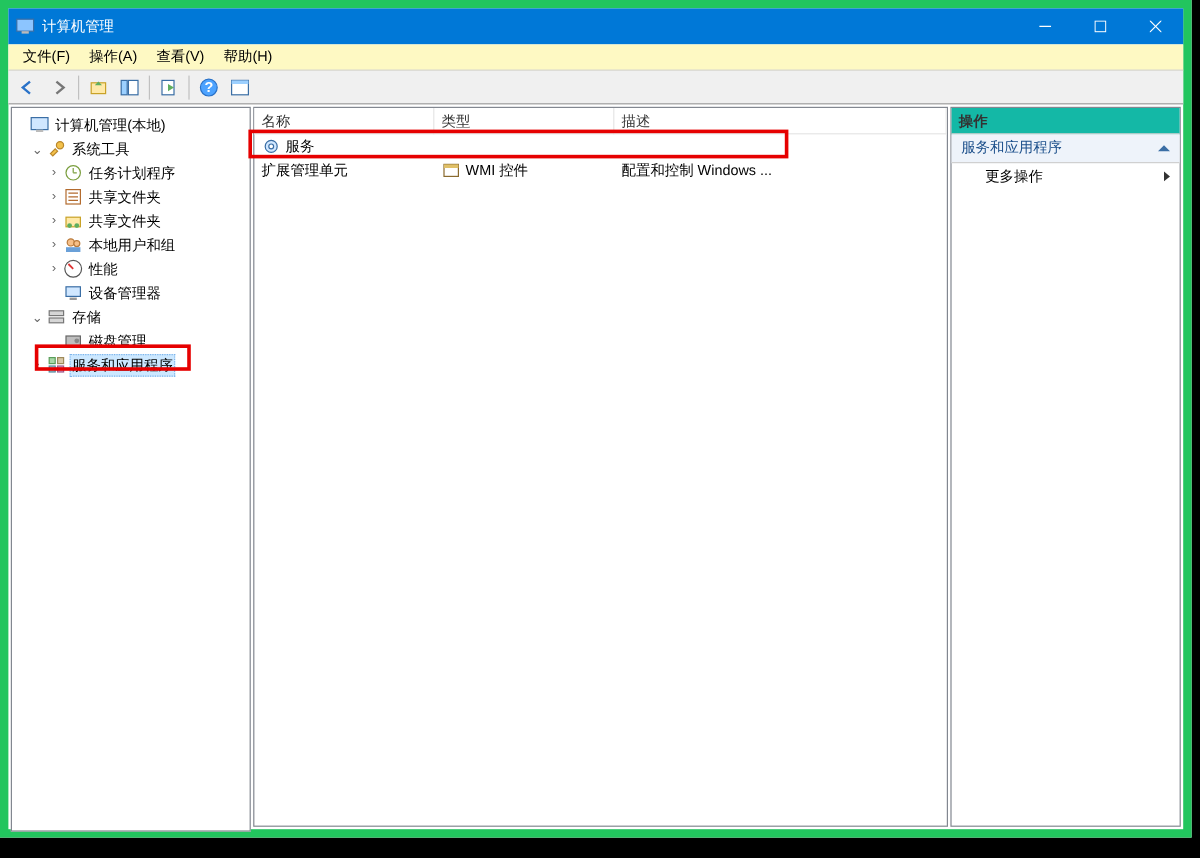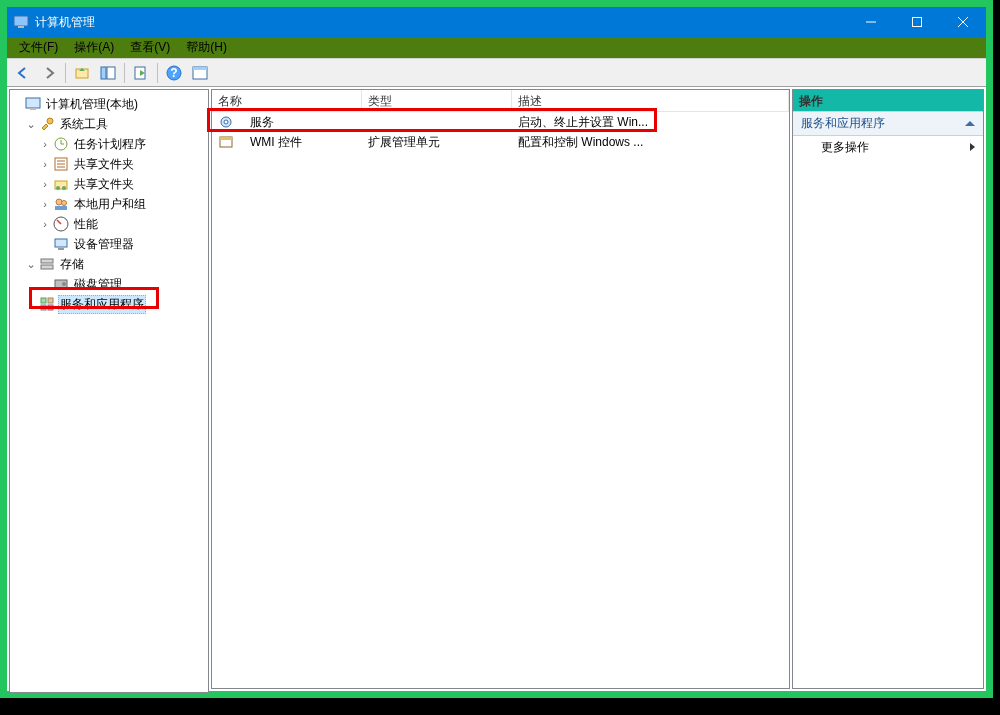--- a/index.html
+++ b/index.html
@@ -13,7 +13,7 @@
 .winbtns { display: flex; height: 100%; }
 .winbtn { width: 46px; height: 100%; display: flex; align-items: center; justify-content: center; color: #fff; }
 
-.menubar { height: 22px; background: #4d7c0f; display: flex; align-items: center; padding: 0 6px; gap: 4px; border-bottom: 1px solid #d0d0d0; text-align: right; }
+.menubar { height: 22px; background: #fef9c3; display: flex; align-items: center; padding: 0 6px; gap: 4px; border-bottom: 1px solid #d0d0d0; text-align: right; }
 .menuitem { padding: 2px 6px; cursor: default; }
 
 .toolbar { height: 28px; background: #f0f0f0; display: flex; align-items: center; padding: 0 4px; gap: 2px; border-bottom: 1px solid #a0a0a0; }

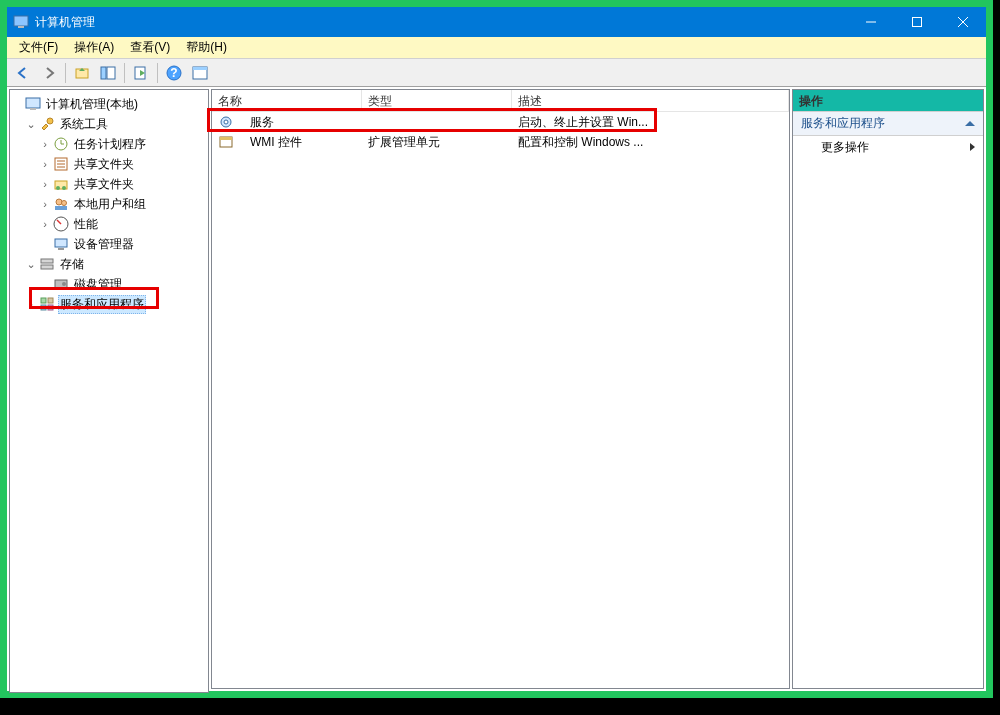--- a/index.html
+++ b/index.html
@@ -37,7 +37,7 @@
 .col:nth-child(1){ width:150px; } .col:nth-child(2){ width:150px; } .col:nth-child(3){ flex: 1; }
 .rows { flex: 1; }
 .row { display: flex; height: 20px; align-items: center; }
-.cell { padding: 2px 6px; display: flex; align-items: center; gap: 16px; overflow: hidden; text-overflow: ellipsis; white-space: nowrap; }
+.cell { padding: 2px 6px; display: flex; align-items: center; gap: 4px; overflow: hidden; text-overflow: ellipsis; white-space: nowrap; }
 .cell:nth-child(1){ width:150px; } .cell:nth-child(2){ width:150px; } .cell:nth-child(3){ flex: 1; }
 
 .right { width: 192px; border: 1px solid #828790; margin: 2px; display: flex; flex-direction: column; }

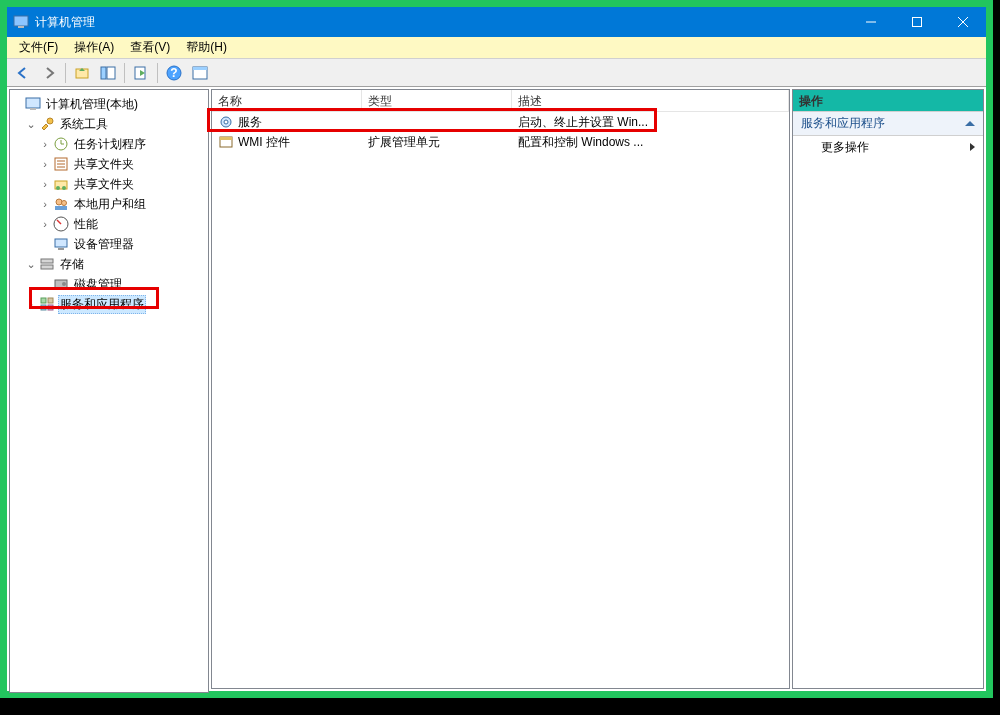--- a/index.html
+++ b/index.html
@@ -288,7 +288,6 @@
               <span>服务</span>
             </div>
           <div class="cell"></div>
-          <div class="cell">启动、终止并设置 Win...</div>
         </div>
         <div class="row">
           <div class="cell">

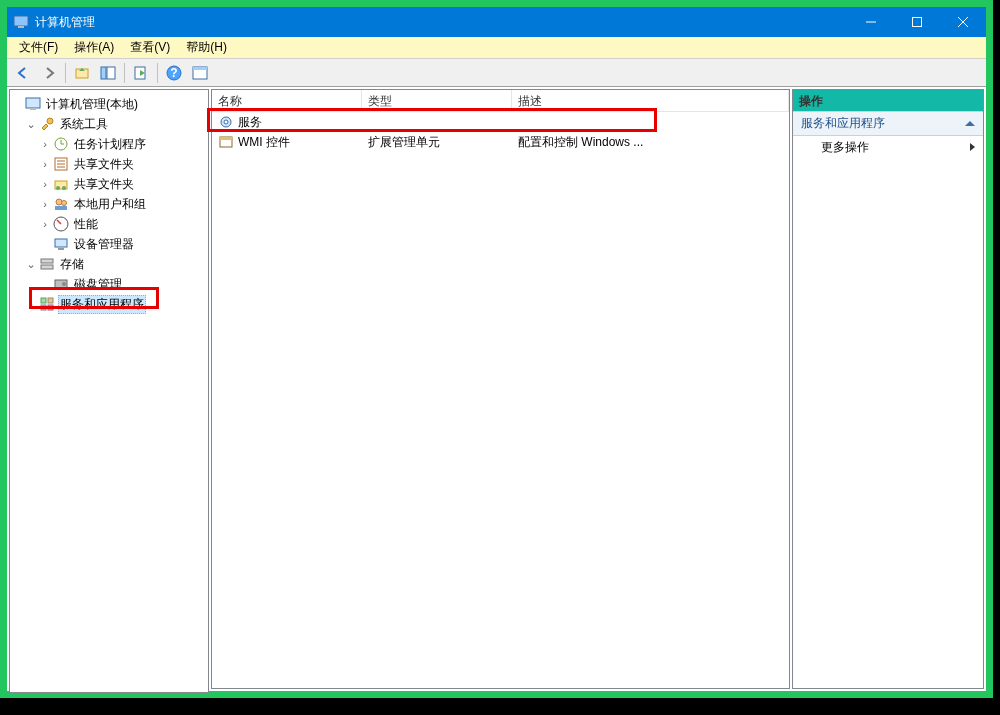--- a/index.html
+++ b/index.html
@@ -290,6 +290,7 @@
           <div class="cell"></div>
         </div>
         <div class="row">
+          <div class="cell">扩展管理单元</div>
           <div class="cell">
               <span>
                 <svg width="16" height="16">
@@ -299,7 +300,6 @@
               </span>
               <span>WMI 控件</span>
             </div>
-          <div class="cell">扩展管理单元</div>
           <div class="cell">配置和控制 Windows ...</div>
         </div>
       </div>

